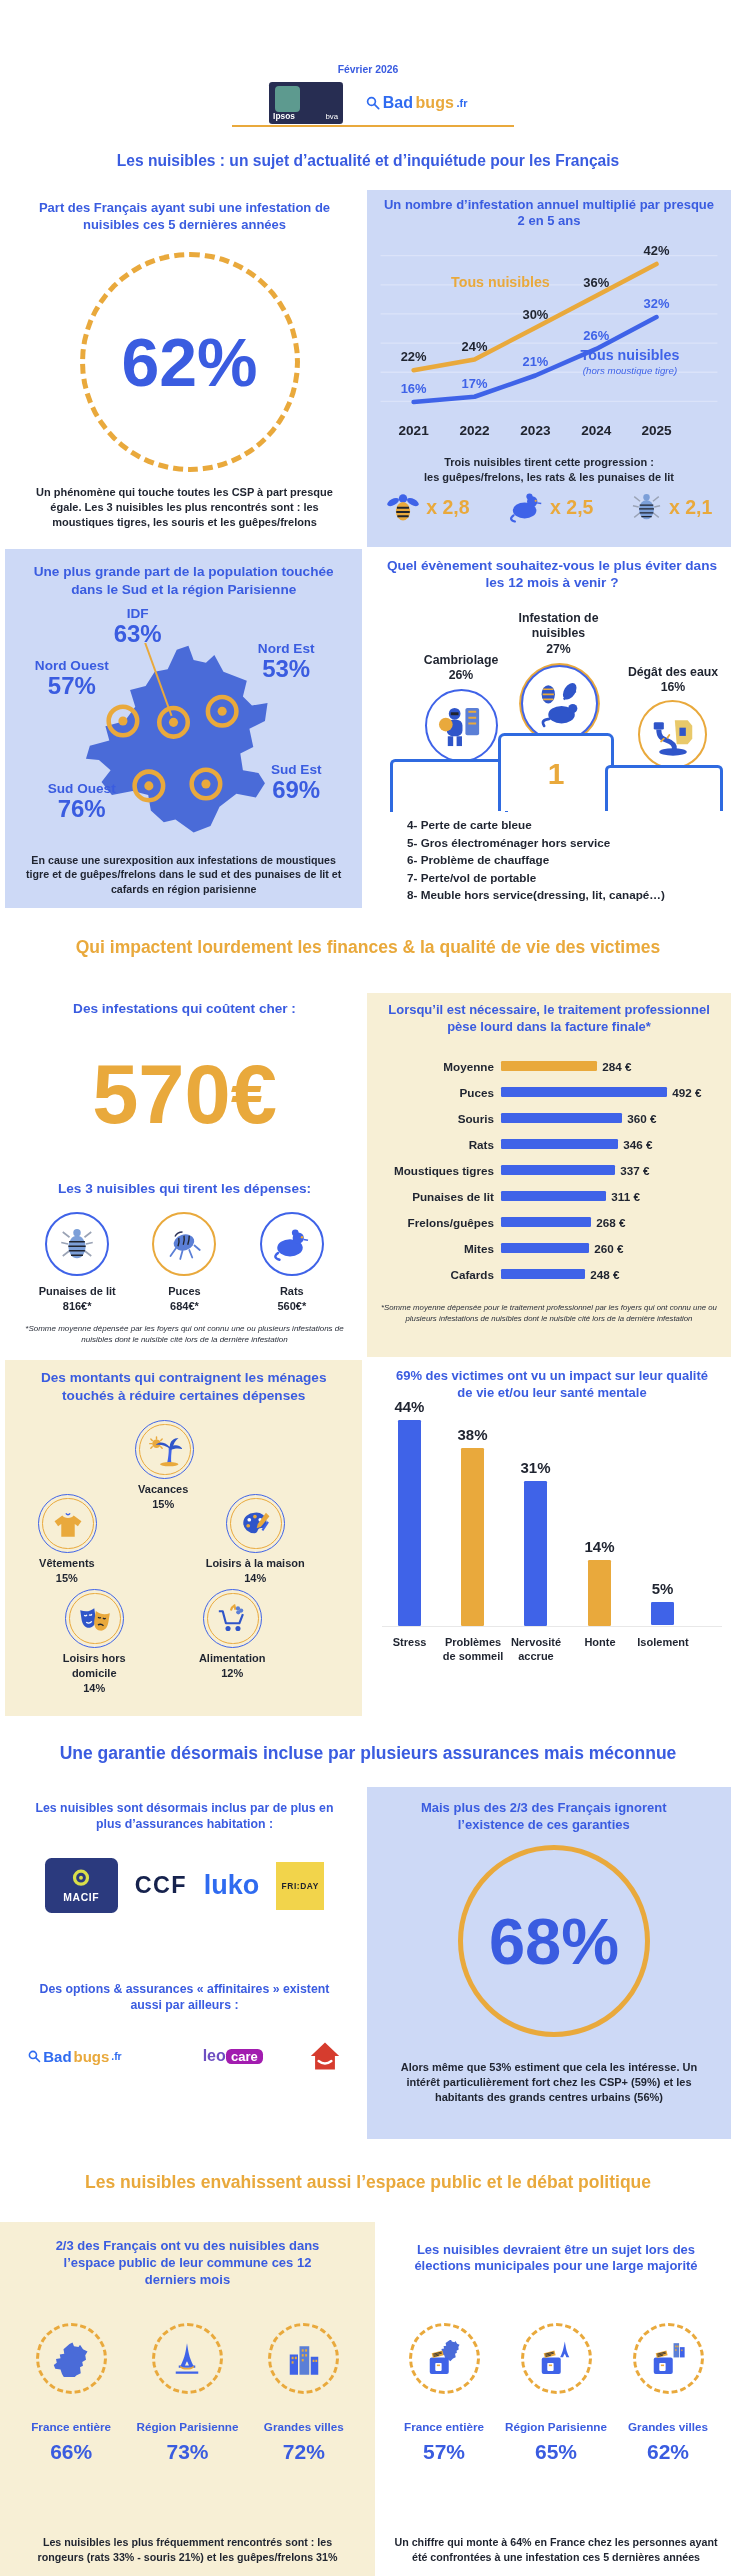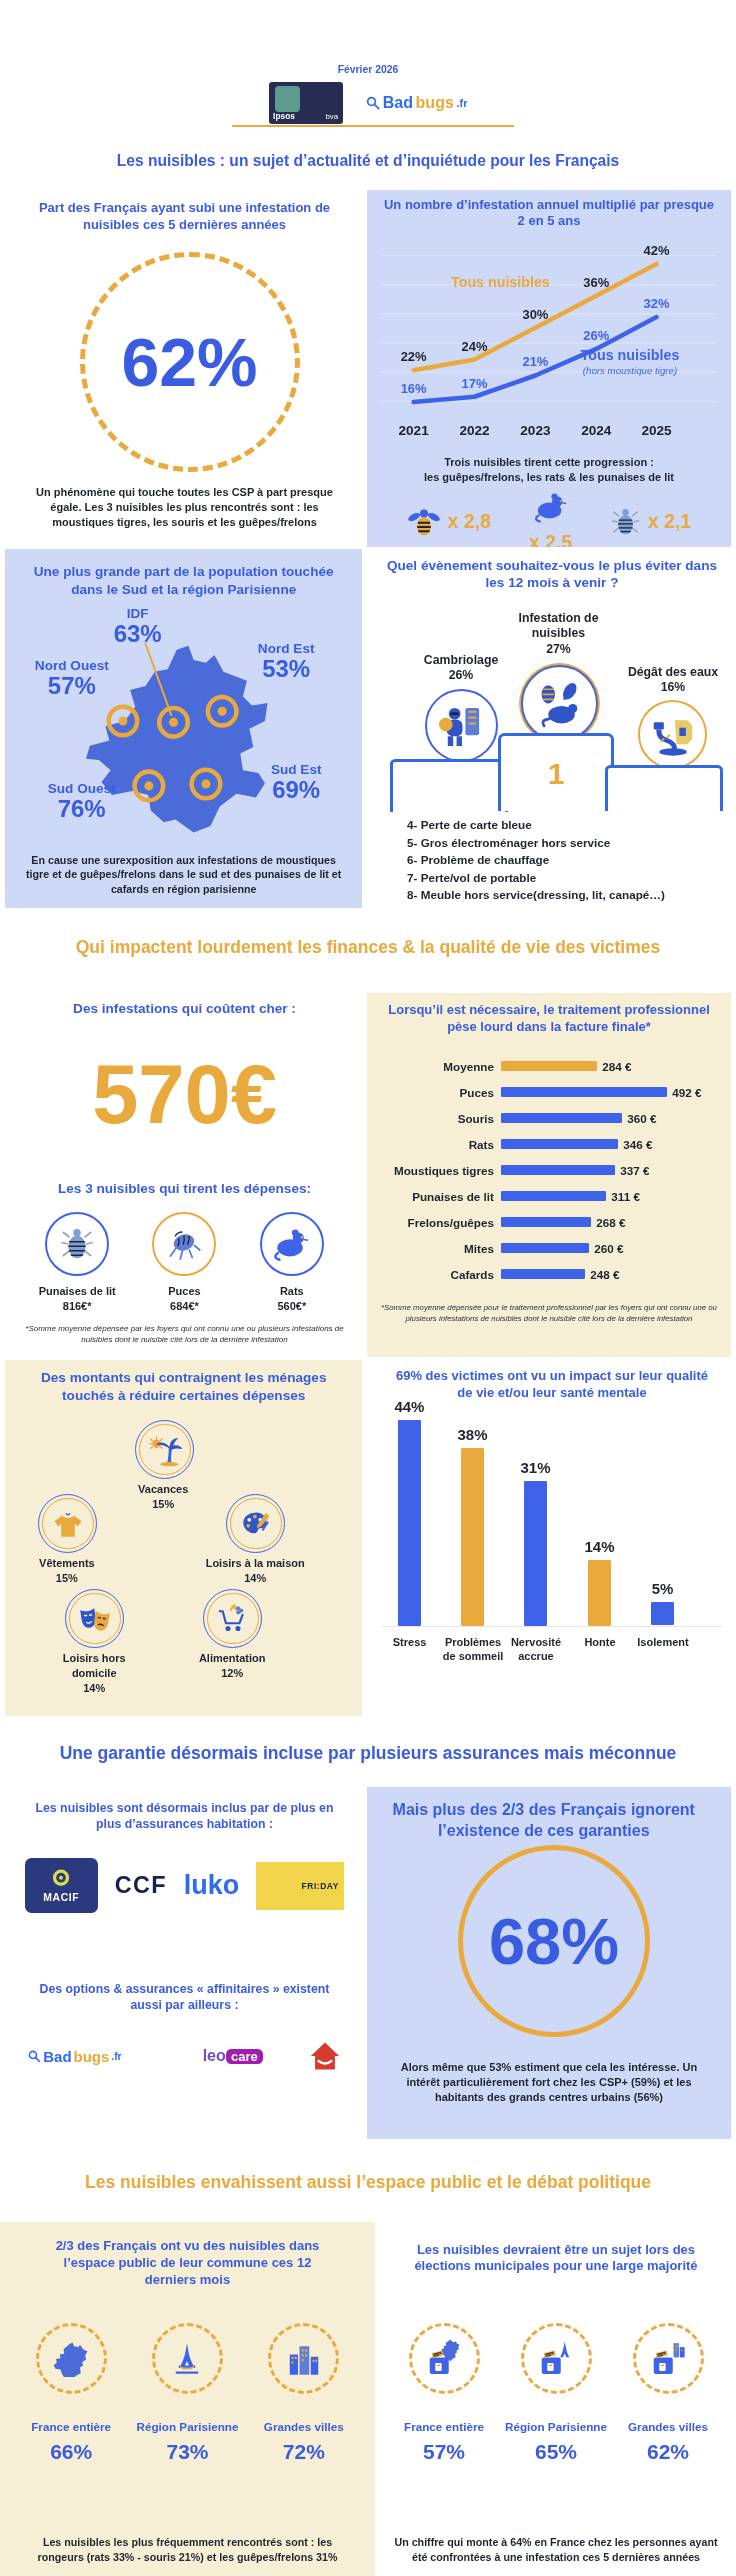--- a/index.html
+++ b/index.html
@@ -124,7 +124,7 @@
           </span>
         <span class="t-gold b" style="font-size:19.5px;">x 2,8</span>
       </div>
-      <div style="display:flex;align-items:center;gap:6.5px;flex-direction:column;">
+      <div style="display:flex;align-items:center;gap:6.5px;">
         <span class="icon" style="width:36px;height:34px;">
             <svg viewBox="0 0 52 48">
               <path d="M8 36 Q0 42 10 45" stroke="#3f63e8" stroke-width="3.2" fill="none" stroke-linecap="round"></path>

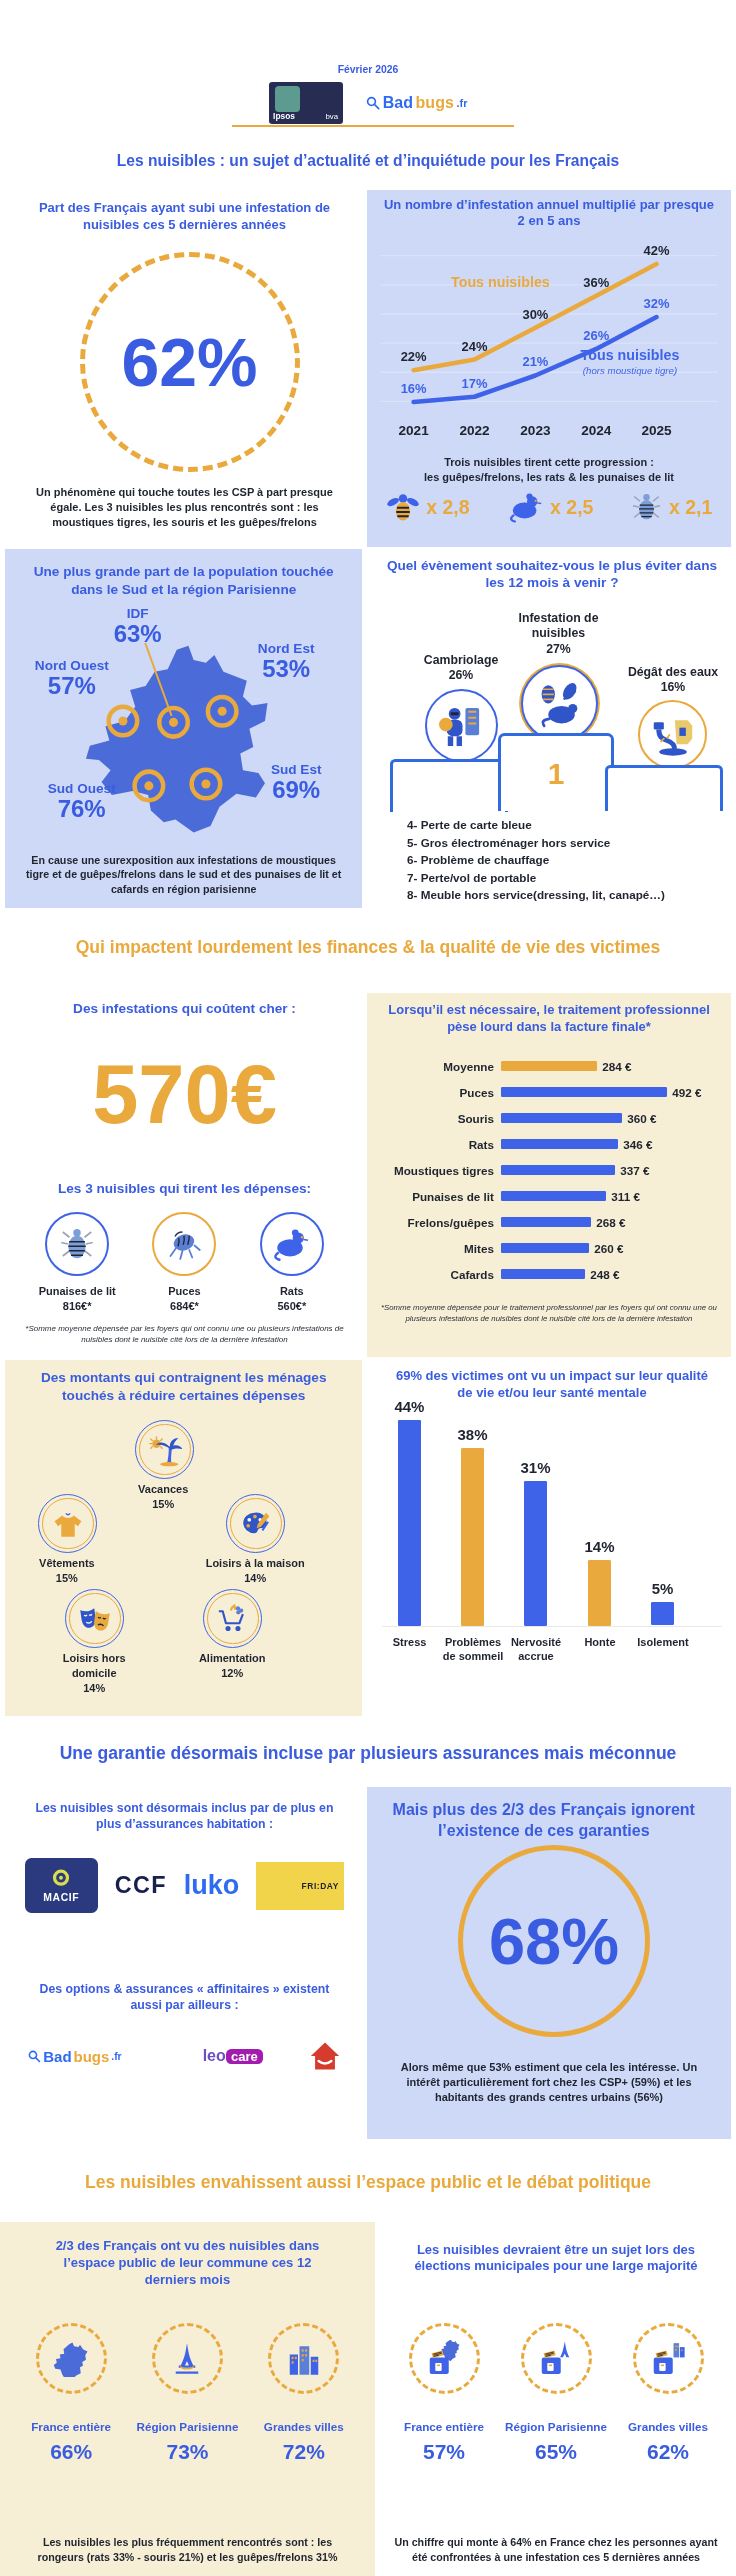--- a/index.html
+++ b/index.html
@@ -533,7 +533,7 @@
   </div>
 
   <div class="panel bg-blue" style="left:367px;top:1787px;width:364px;height:352px;">
-    <div class="panel-title abs" style="top:13px;left:19.5px;right:30px;font-size:16px;">Mais plus des 2/3 des Français ignorent l’existence de ces garanties</div>
+    <div class="panel-title abs" style="top:13px;left:19.5px;right:30px;font-size:13px;">Mais plus des 2/3 des Français ignorent l’existence de ces garanties</div>
     <div class="solid-ring abs" style="top:58px;left:91px;width:182px;height:182px;text-align:center;">
       <span class="big-stat" style="font-size:65px;">68%</span>
     </div>

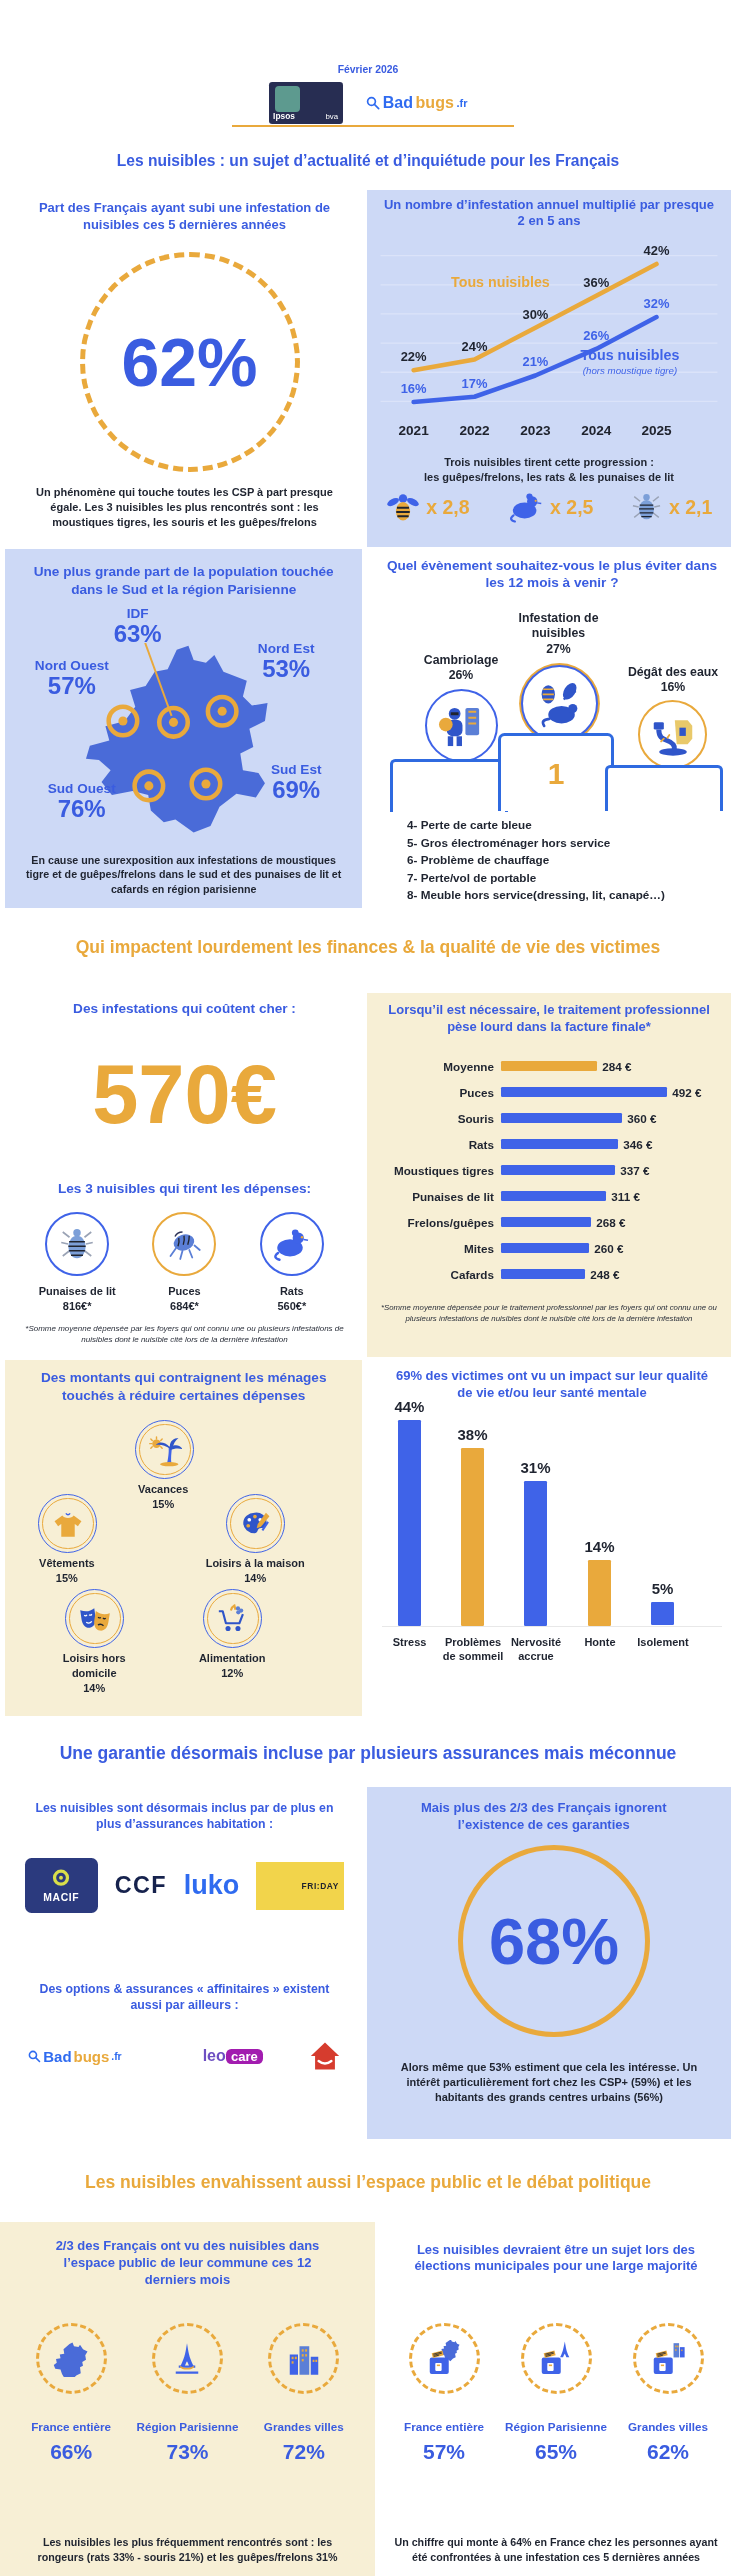--- a/index.html
+++ b/index.html
@@ -502,7 +502,7 @@
       </div>
       <span style="font-size:23.4px;font-weight:bold;color:#16224d;letter-spacing:1.3px;">CCF</span>
       <span style="font-size:27px;font-weight:bold;color:#2f6bf0;">luko</span>
-      <div style="width:48px;height:48px;background:var(--friday-yellow, #f2d44b);background:#f2d44b;display:flex;align-items:center;justify-content:center;padding-left:40px;">
+      <div style="width:48px;height:48px;background:var(--friday-yellow, #f2d44b);background:#f2d44b;display:flex;align-items:center;justify-content:center;">
         <span style="font-size:8.4px;font-weight:bold;color:#20242e;letter-spacing:0.6px;">FRI:DAY</span>
       </div>
     </div>

